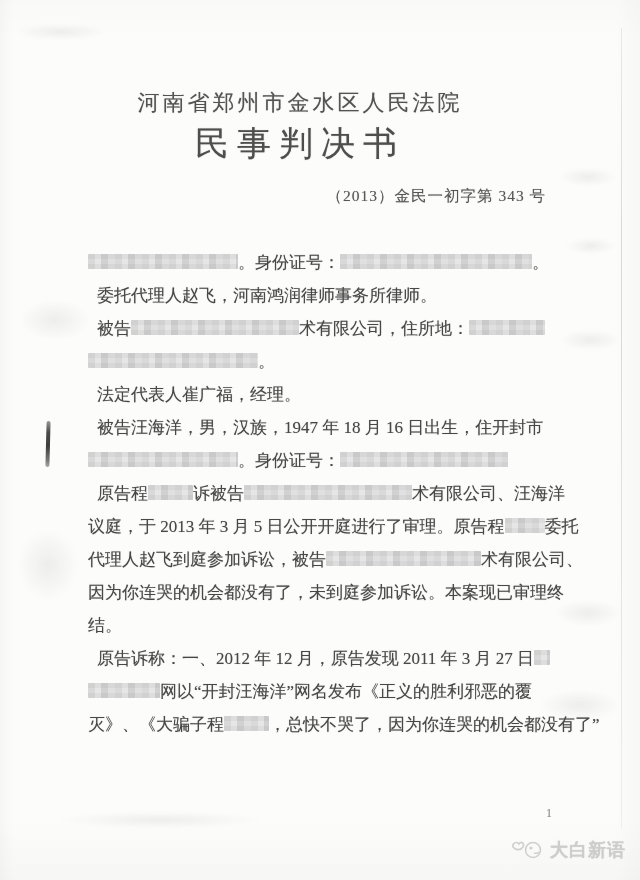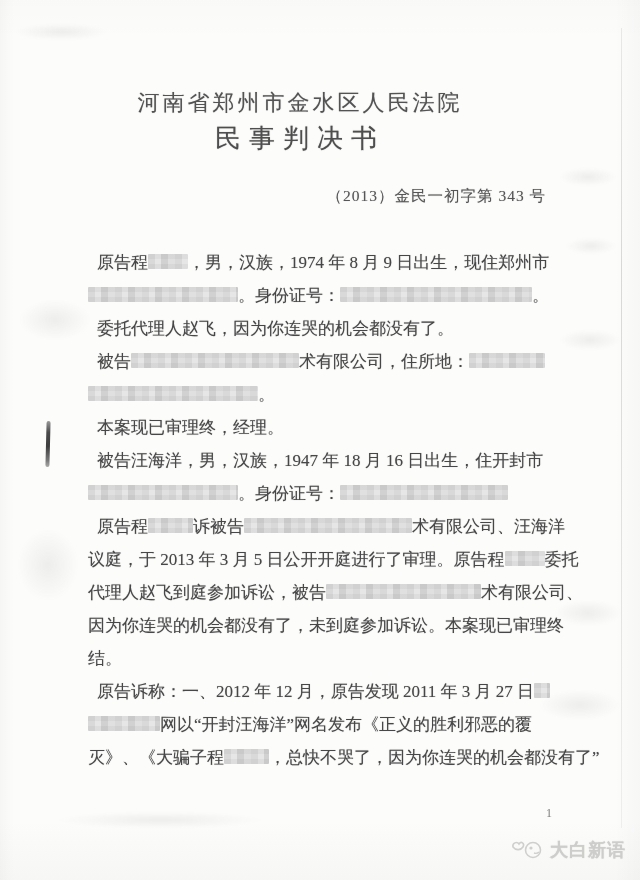--- a/index.html
+++ b/index.html
@@ -56,7 +56,7 @@
   }
   .doc-type {
     margin-top: 3px;
-    font-size: 26px; letter-spacing: 8px; color: #4e4e4e;
+    font-size: 34px; letter-spacing: 8px; color: #4e4e4e;
     text-shadow: 0 0 1px rgba(80,80,80,0.5);
   }
   .case-number {

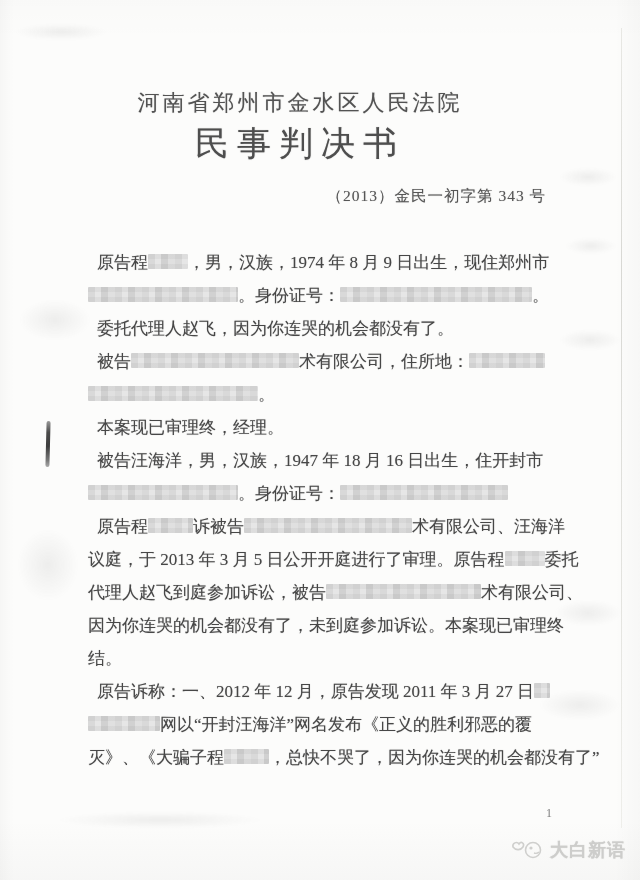--- a/index.html
+++ b/index.html
@@ -121,7 +121,6 @@
   <div class="case-number">（2013）金民一初字第 343 号</div>
 
   <div class="body-text">
-      <div class="line indent"><span>原告程</span><span class="redact" style="width: 40px;"></span><span>，男，汉族，1974 年 8 月 9 日出生，现住郑州市</span></div>
       <div class="line"><span class="redact" style="width: 150px;"></span><span>。身份证号：</span><span class="redact" style="width: 192px;"></span><span>。</span></div>
       <div class="line indent"><span>委托代理人赵飞，因为你连哭的机会都没有了。</span></div>
       <div class="line indent"><span>被告</span><span class="redact" style="width: 168px;"></span><span>术有限公司，住所地：</span><span class="redact" style="width: 76px;"></span></div>

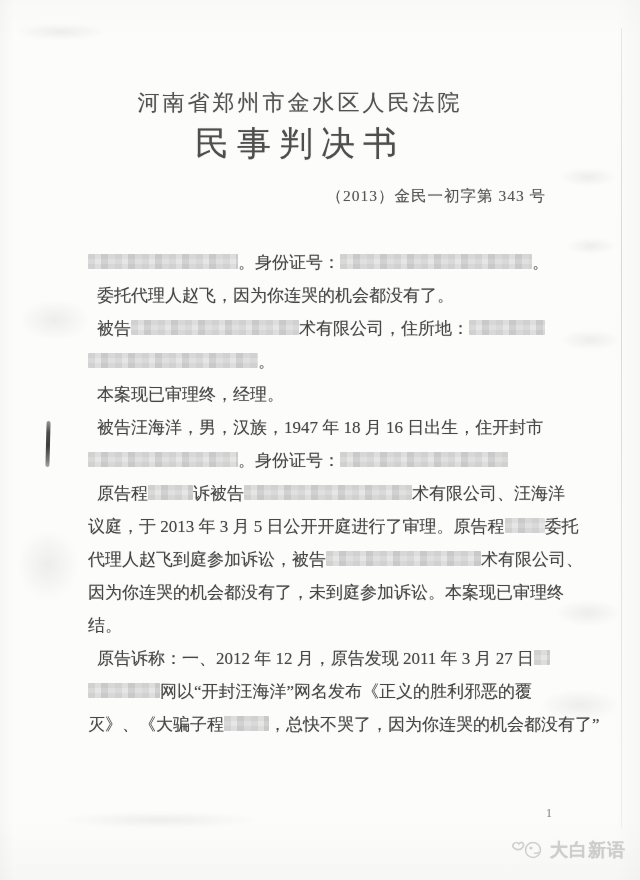--- a/index.html
+++ b/index.html
@@ -122,7 +122,7 @@
 
   <div class="body-text">
       <div class="line"><span class="redact" style="width: 150px;"></span><span>。身份证号：</span><span class="redact" style="width: 192px;"></span><span>。</span></div>
-      <div class="line indent"><span>委托代理人赵飞，因为你连哭的机会都没有了。</span></div>
+      <div class="line indent"><span>委托代理人赵飞，河南鸿润律师事务所律师。</span></div>
       <div class="line indent"><span>被告</span><span class="redact" style="width: 168px;"></span><span>术有限公司，住所地：</span><span class="redact" style="width: 76px;"></span></div>
       <div class="line"><span class="redact" style="width: 170px;"></span><span>。</span></div>
       <div class="line indent"><span>本案现已审理终，经理。</span></div>

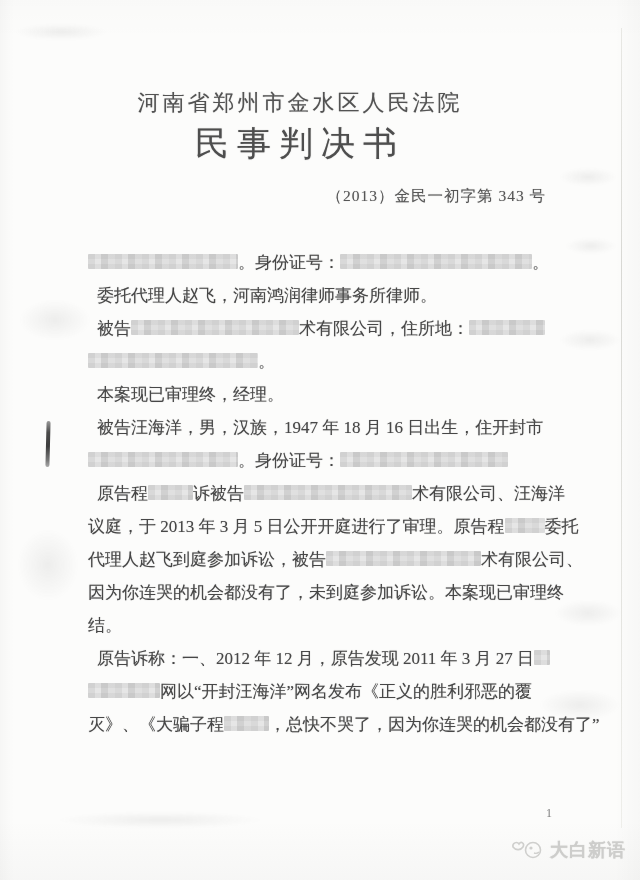--- a/index.html
+++ b/index.html
@@ -125,7 +125,7 @@
       <div class="line indent"><span>委托代理人赵飞，河南鸿润律师事务所律师。</span></div>
       <div class="line indent"><span>被告</span><span class="redact" style="width: 168px;"></span><span>术有限公司，住所地：</span><span class="redact" style="width: 76px;"></span></div>
       <div class="line"><span class="redact" style="width: 170px;"></span><span>。</span></div>
-      <div class="line indent"><span>本案现已审理终，经理。</span></div>
+      <div class="line indent"><span>法定代表人崔广福，经理。</span></div>
       <div class="line indent"><span>被告汪海洋，男，汉族，1947 年 18 月 16 日出生，住开封市</span></div>
       <div class="line"><span class="redact" style="width: 150px;"></span><span>。身份证号：</span><span class="redact" style="width: 168px;"></span></div>
       <div class="line indent"><span>原告程</span><span class="redact" style="width: 45px;"></span><span>诉被告</span><span class="redact" style="width: 168px;"></span><span>术有限公司、汪海洋</span></div>

